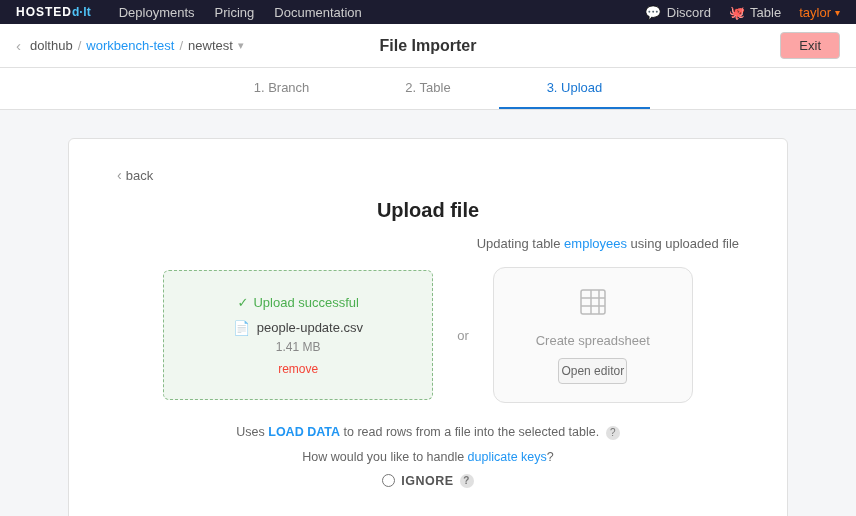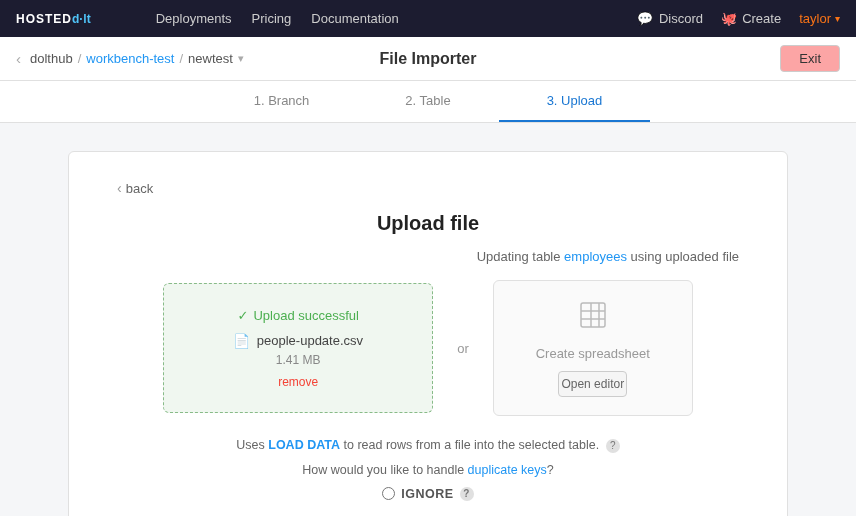--- a/index.html
+++ b/index.html
@@ -8,7 +8,7 @@
 </head>
 <body>
 
-<nav style="background:#1c1c30;display:flex;align-items:center;justify-content:space-between;padding:0 16px;height:37px;">
+<nav style="background:#1c1c30;display:flex;align-items:center;justify-content:space-between;padding:0 16px;height:24px;">
   <div style="display:flex;align-items:center;gap:28px;">
     <div style="display:flex;align-items:center;gap:0;">
       <span style="color:#fff;font-size:12px;font-weight:700;letter-spacing:1px;">HOSTED</span>

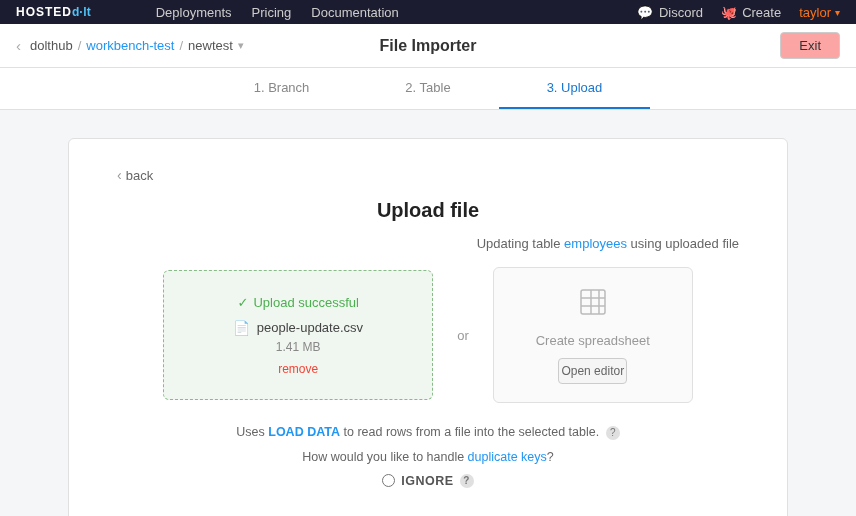--- a/index.html
+++ b/index.html
@@ -15,7 +15,7 @@
       <span style="color:#4fc3f7;font-size:12px;font-weight:700;"> d</span>
       <span style="color:#4fc3f7;font-size:12px;font-weight:700;">·lt</span>
     </div>
-    <div style="display:flex;align-items:center;gap:20px;margin-left:37px;">
+    <div style="display:flex;align-items:center;gap:20px;">
       <a style="color:#ccc;font-size:13px;text-decoration:none;cursor:pointer;">Deployments</a>
       <a style="color:#ccc;font-size:13px;text-decoration:none;cursor:pointer;">Pricing</a>
       <a style="color:#ccc;font-size:13px;text-decoration:none;cursor:pointer;">Documentation</a>

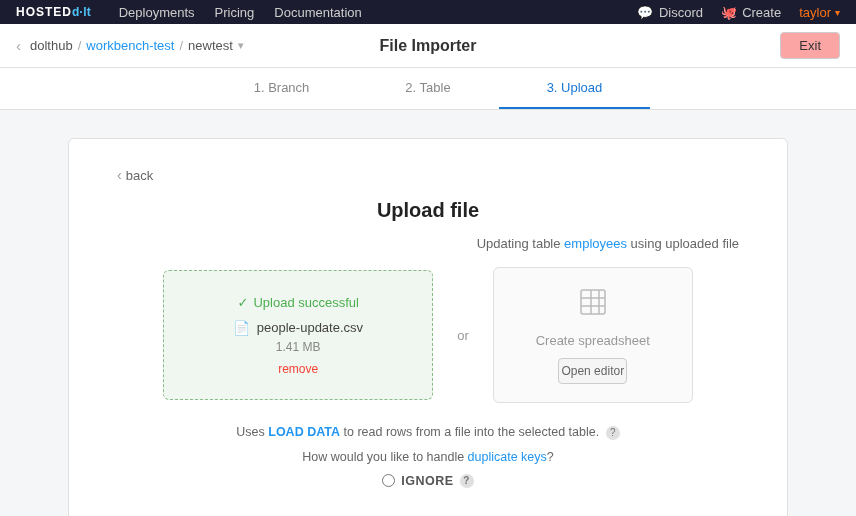--- a/index.html
+++ b/index.html
@@ -28,7 +28,7 @@
     </a>
     <a style="color:#ccc;font-size:13px;text-decoration:none;display:flex;align-items:center;gap:5px;">
       <span style="font-size:13px;">🐙</span>
-      <span>Create</span>
+      <span>Table</span>
     </a>
     <div style="color:#f97316;font-size:13px;display:flex;align-items:center;gap:4px;cursor:pointer;justify-content:center;">
       <span>taylor</span>

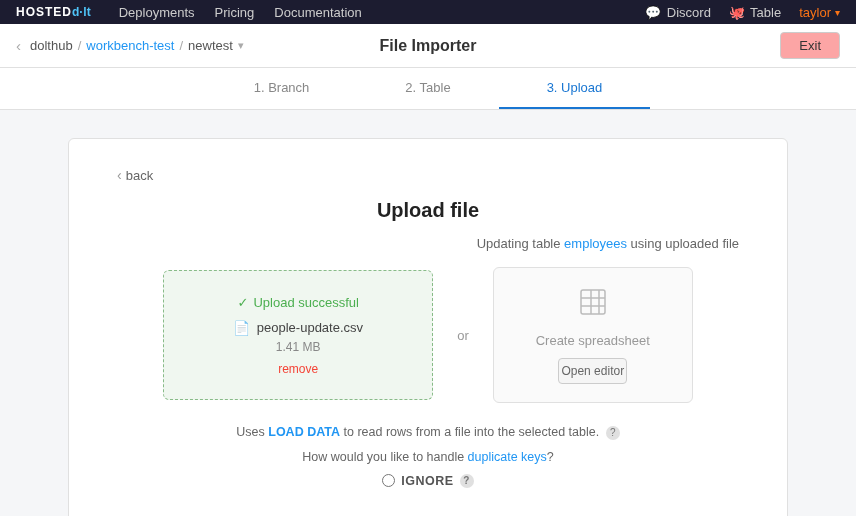--- a/index.html
+++ b/index.html
@@ -98,7 +98,7 @@
 
       <span style="color:#999;font-size:13px;">or</span>
 
-      <div style="border:1px solid #e0e0e0;border-radius:6px;background:#fafafa;padding:18px 20px;width:200px;min-height:130px;display:flex;flex-direction:column;align-items:center;justify-content:center;gap:8px;">
+      <div style="border:1px solid #e0e0e0;border-radius:12px;background:#fafafa;padding:18px 20px;width:200px;min-height:130px;display:flex;flex-direction:column;align-items:center;justify-content:center;gap:8px;">
         <div style="font-size:30px;color:#ccc;">
           <svg width="32" height="32" viewBox="0 0 32 32" fill="none" xmlns="http://www.w3.org/2000/svg">
             <rect x="4" y="4" width="24" height="24" rx="2" stroke="#bbb" stroke-width="1.5" fill="none"></rect>

